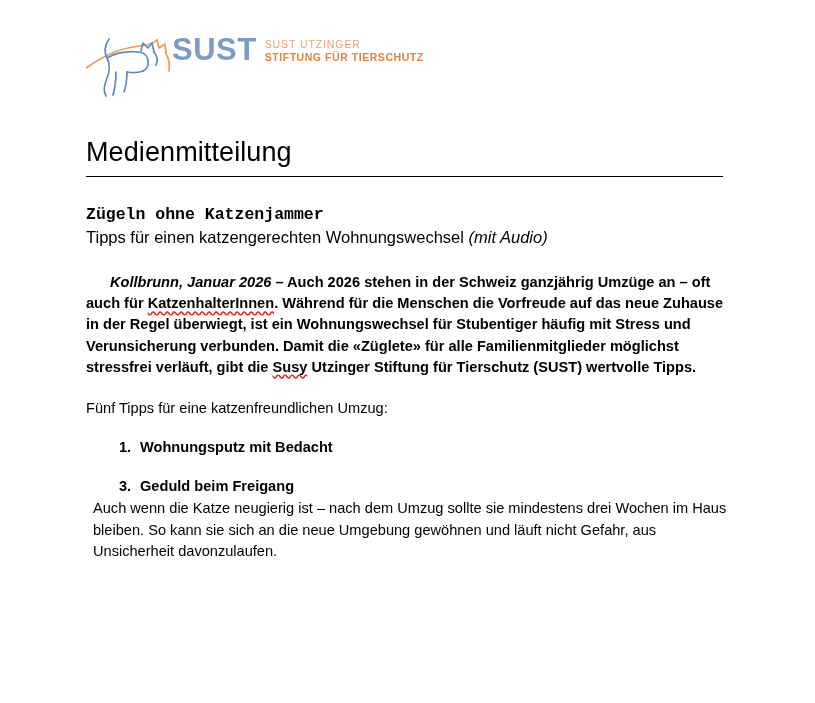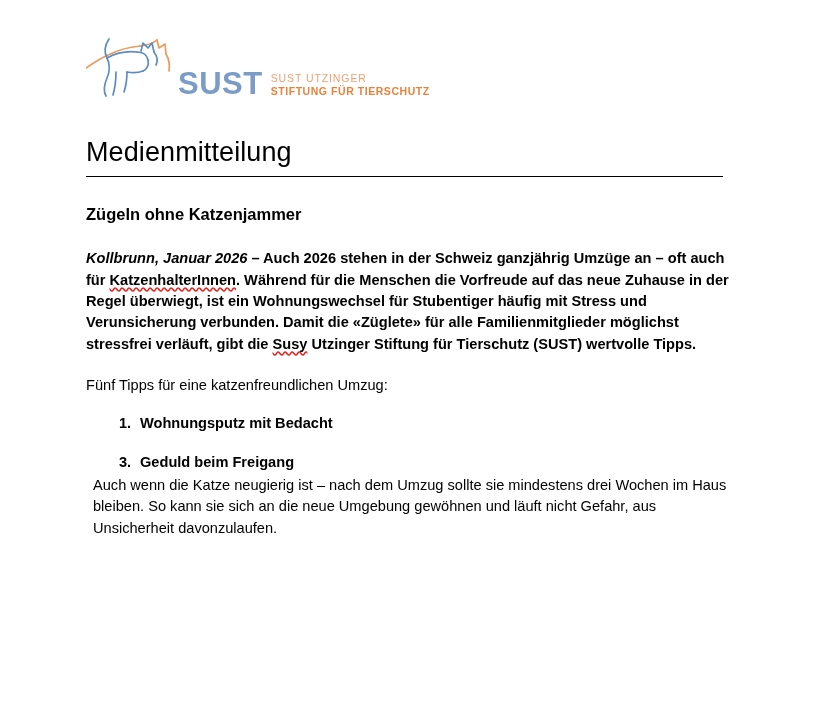--- a/index.html
+++ b/index.html
@@ -29,8 +29,8 @@
     left: 86px;
     top: 34px;
     display: flex;
-    align-items: flex-end;
-    gap: 6px;
+    align-items: flex-start;
+    gap: 0px;
   }
   .logo-art {
     width: 88px;

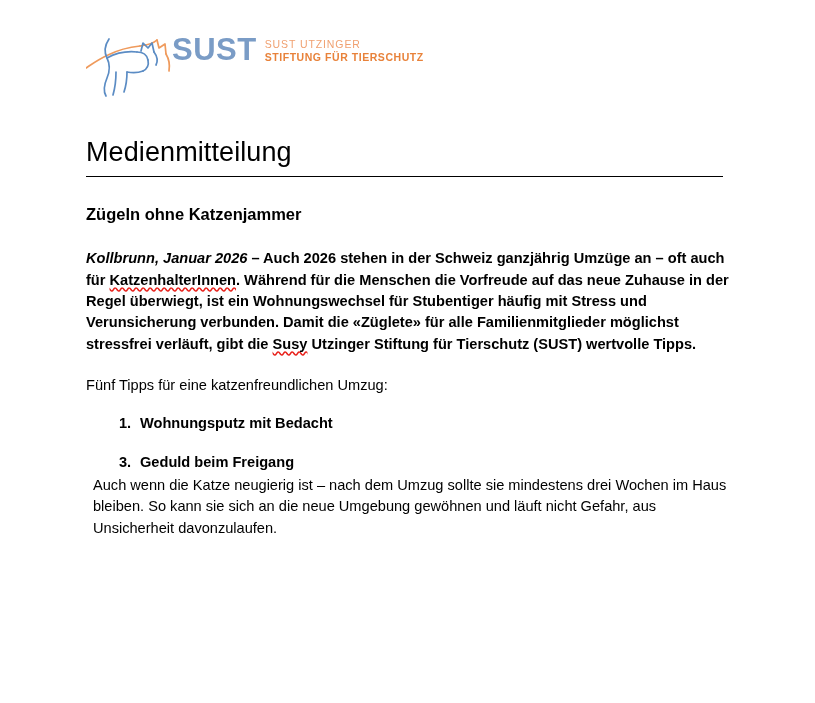--- a/index.html
+++ b/index.html
@@ -104,6 +104,7 @@
     font-weight: bold;
     line-height: 1.42;
     margin: 0;
+    font-family: Liberation Mono, monospace;
   }
   .subtitle-2 {
     font-size: 16.5px;

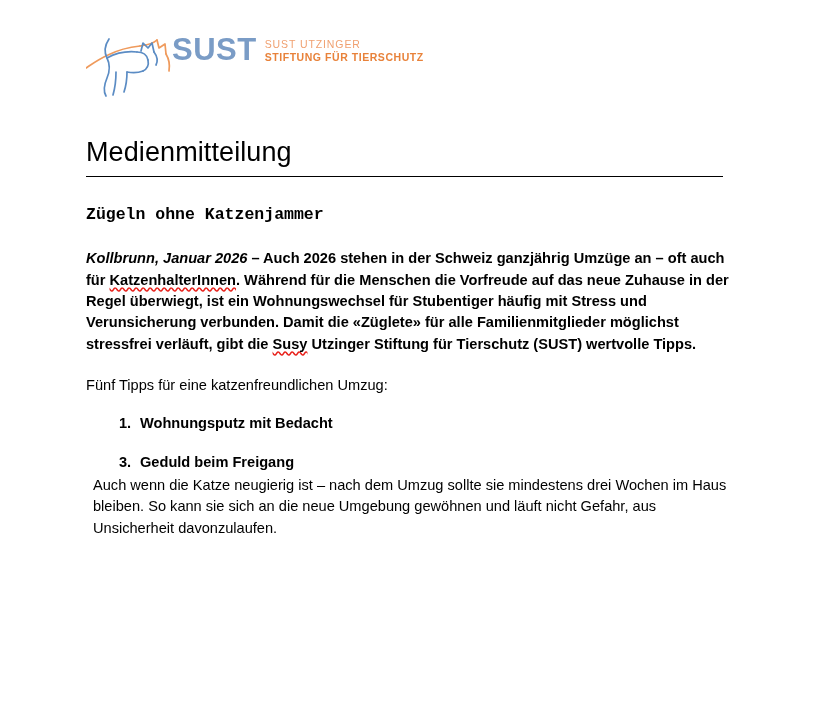--- a/index.html
+++ b/index.html
@@ -217,6 +217,7 @@
   <div class="content">
 
     <p class="subtitle-1">Zügeln ohne Katzenjammer</p>
+    <p class="subtitle-2"><span>Tipps für einen katzengerechten Wohnungswechsel </span><span class="ital">(mit Audio)</span></p>
 
     <p class="lead"><span class="dateline">Kollbrunn, Januar 2026</span><span> – </span><span>Auch 2026 stehen in der Schweiz ganzjährig Umzüge an – oft auch für </span><span class="spell">KatzenhalterInnen</span><span>. Während für die Menschen die Vorfreude auf das neue Zuhause in der Regel überwiegt, ist ein Wohnungswechsel für Stubentiger häufig mit Stress und Verunsicherung verbunden. Damit die «Züglete» für alle Familienmitglieder möglichst stressfrei verläuft, gibt die </span><span class="spell">Susy</span><span> Utzinger Stiftung für Tierschutz (SUST) wertvolle Tipps.</span></p>
 

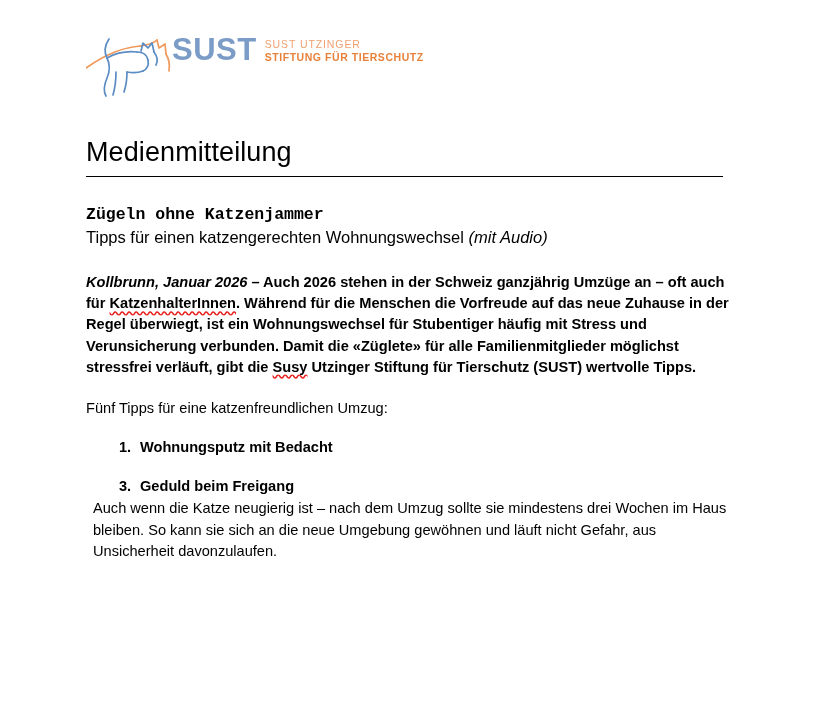--- a/index.html
+++ b/index.html
@@ -125,6 +125,7 @@
   .lead .dateline {
     font-style: italic;
     font-weight: bold;
+    margin-left: 24px;
   }
 
   .intro {

